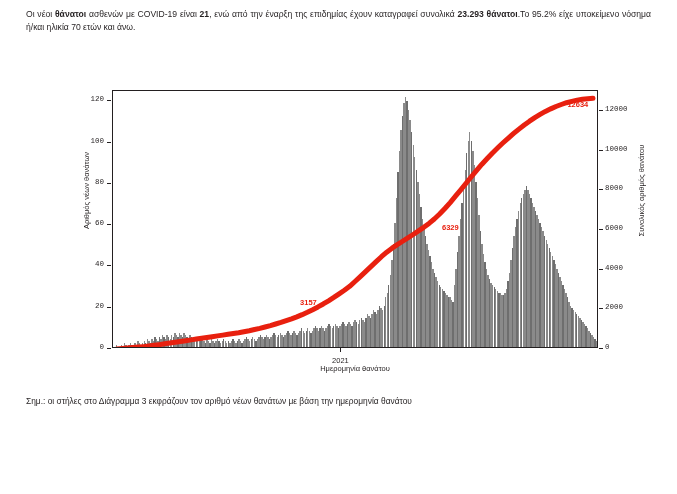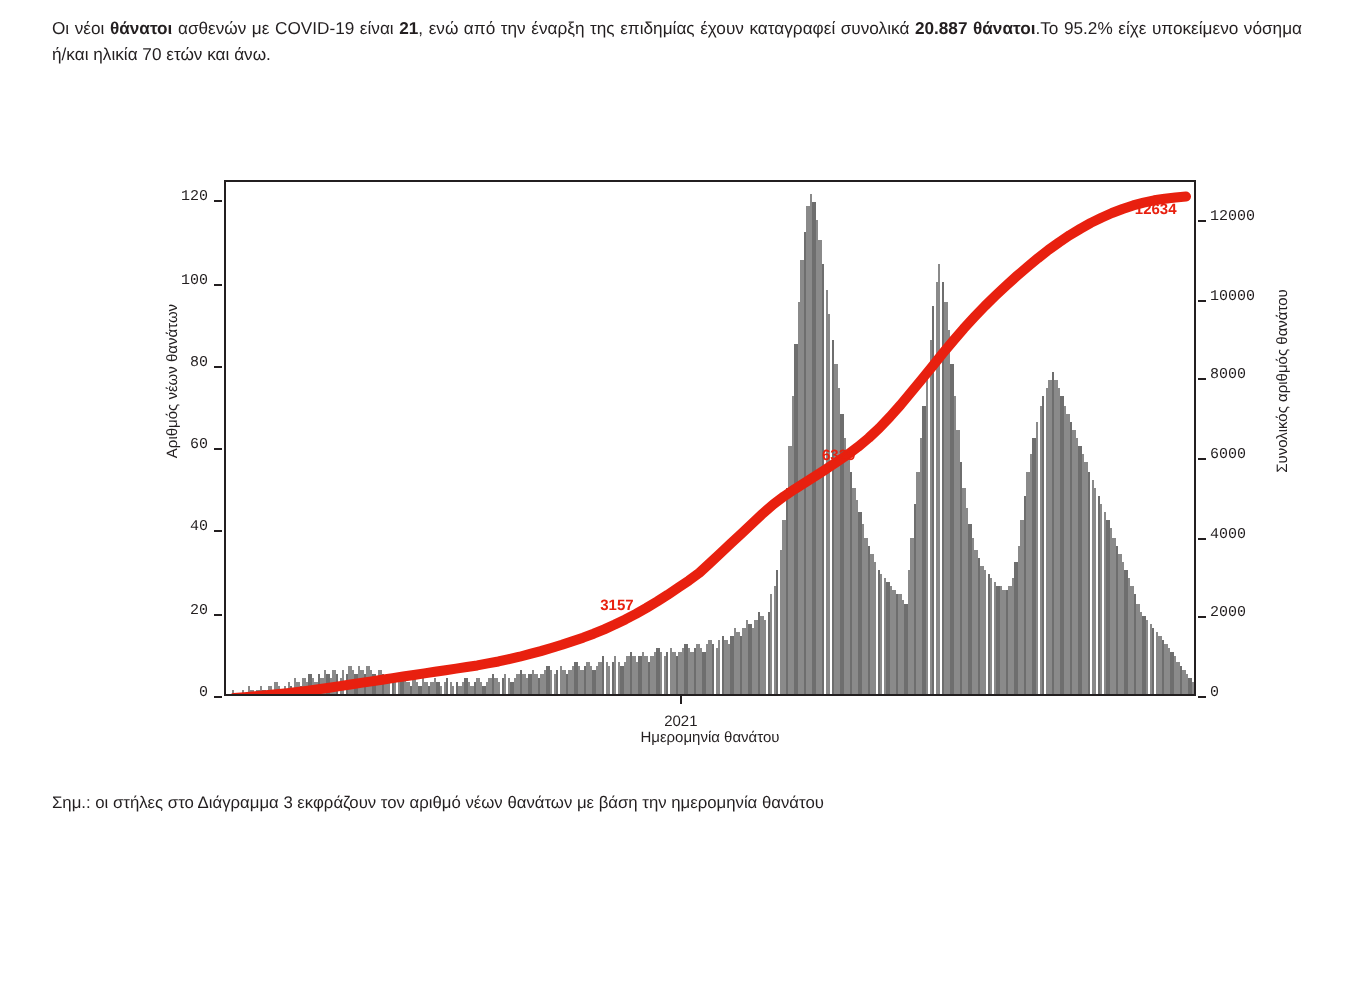--- a/index.html
+++ b/index.html
@@ -88,7 +88,7 @@
 <div class="page">
 
   <div class="intro">
-    <span>Οι νέοι </span><b>θάνατοι</b><span> ασθενών με COVID-19 είναι </span><b>21</b><span>, ενώ από την έναρξη της επιδημίας έχουν καταγραφεί συνολικά </span><b>20.887 θάνατοι</b><span>.Το 95.2% είχε υποκείμενο νόσημα ή/και ηλικία 70 ετών και άνω.</span>
+    <span>Οι νέοι </span><b>θάνατοι</b><span> ασθενών με COVID-19 είναι </span><b>21</b><span>, ενώ από την έναρξη της επιδημίας έχουν καταγραφεί συνολικά </span><b>23.293 θάνατοι</b><span>.Το 95.2% είχε υποκείμενο νόσημα ή/και ηλικία 70 ετών και άνω.</span>
   </div>
 
 

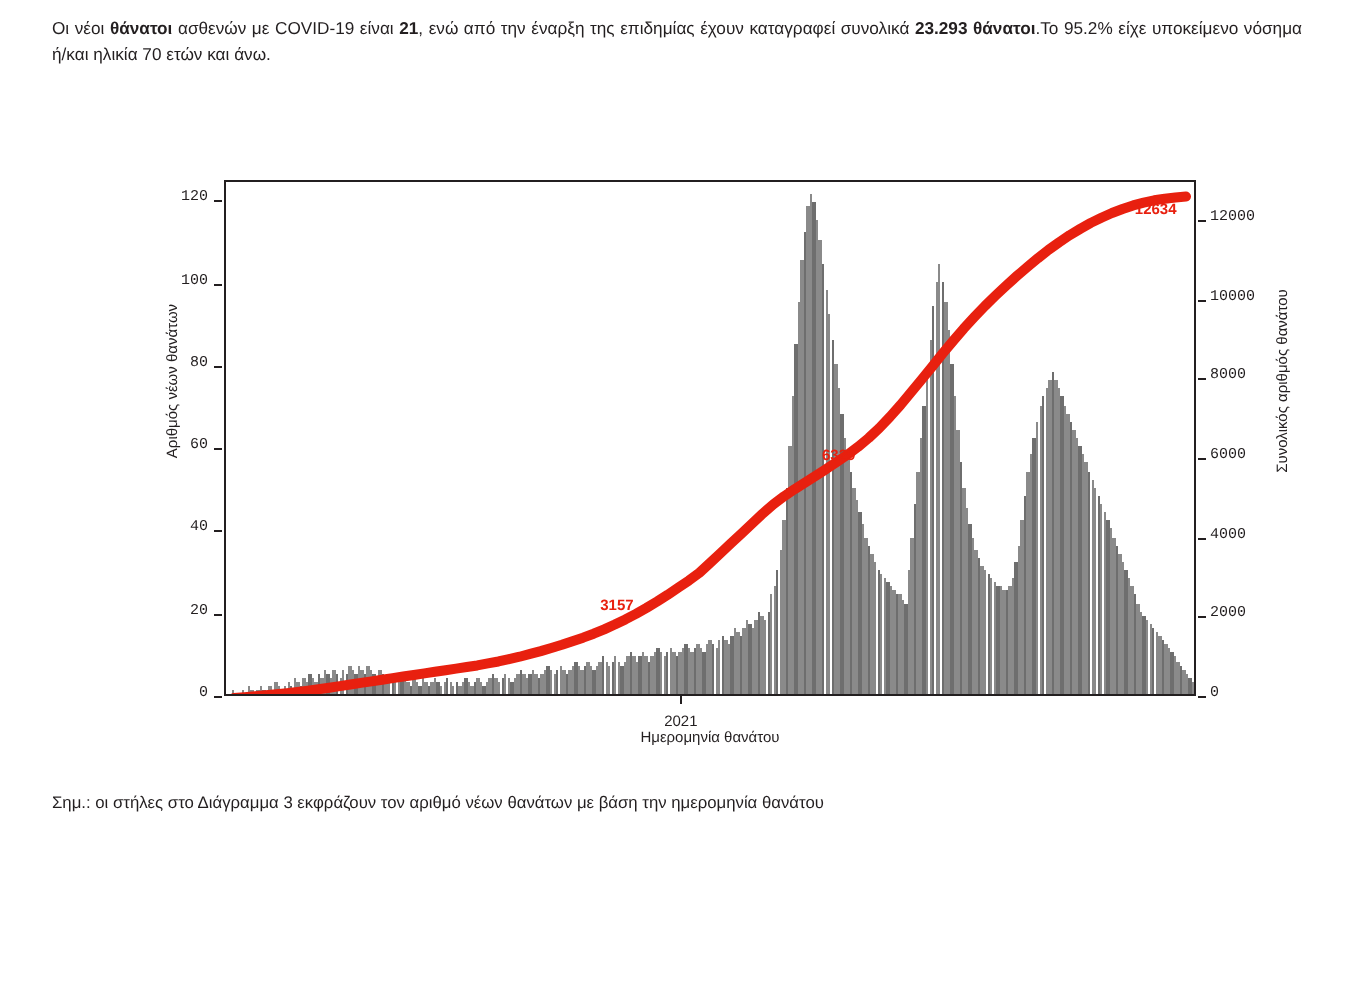--- a/index.html
+++ b/index.html
@@ -460,7 +460,7 @@
         </svg>
       <div id="annots">
           <div class="annot" style="left: 187.11px; top: 195.306px; margin-top: 12px;">3157</div>
-          <div class="annot" style="left: 298px; top: 132.354px;">6329</div>
+          <div class="annot" style="left: 329px; top: 132.354px;">6329</div>
           <div class="annot" style="left: 454.41px; top: 9.03px;">12634</div>
         </div>
     </div>

